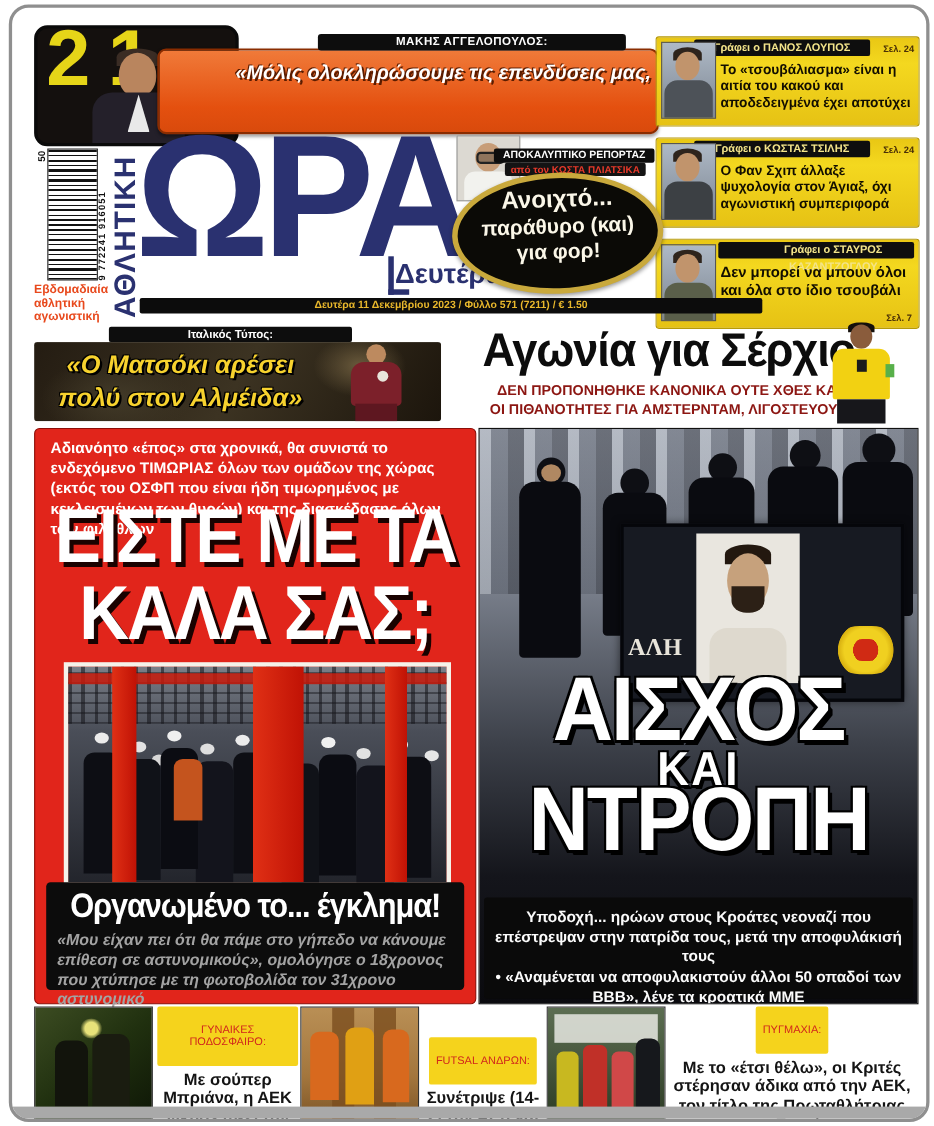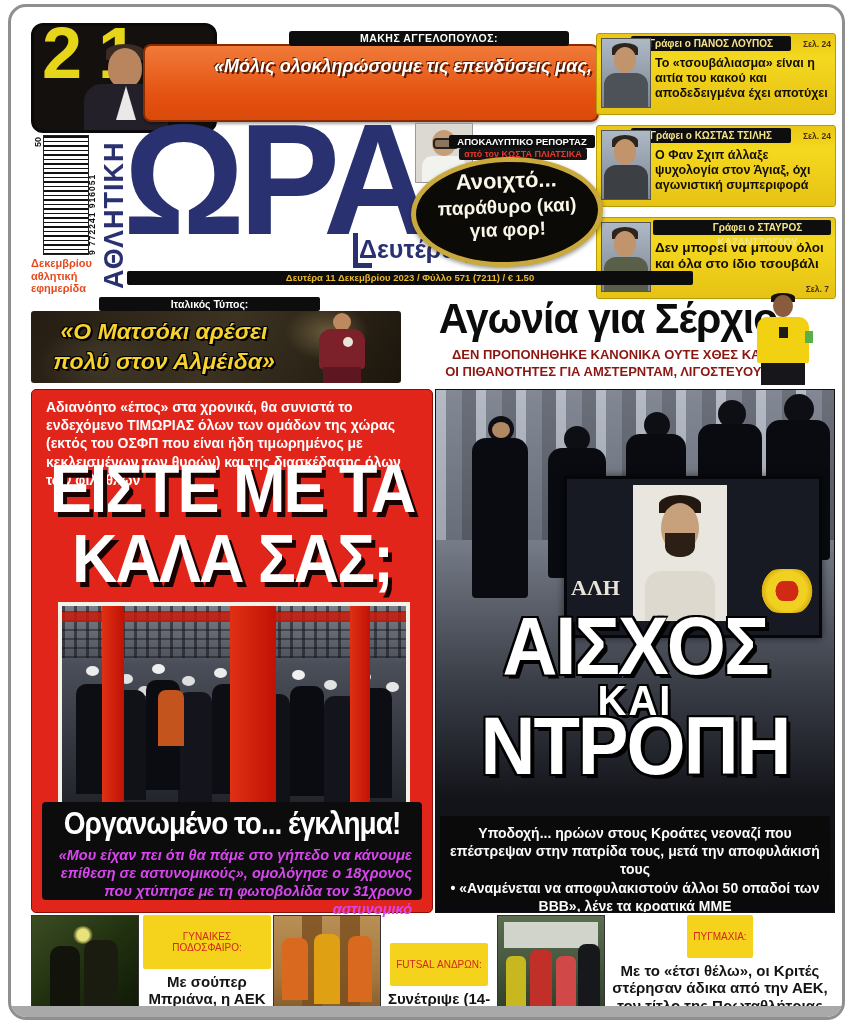--- a/index.html
+++ b/index.html
@@ -253,7 +253,7 @@
   <div class="abs fifty">50</div>
   <div class="abs barcode"></div>
   <div class="abs bar-num">9 772241 916051</div>
-  <div class="abs tagline">Δεκεμβρίου αθλητική εφημερίδα</div>
+  <div class="abs tagline">Εβδομαδιαία αθλητική αγωνιστική</div>
   <div class="abs vert-title">ΑΘΛΗΤΙΚΗ</div>
   <div class="abs big-title">ΩΡΑ</div>
   <div class="abs edition-bracket"></div>

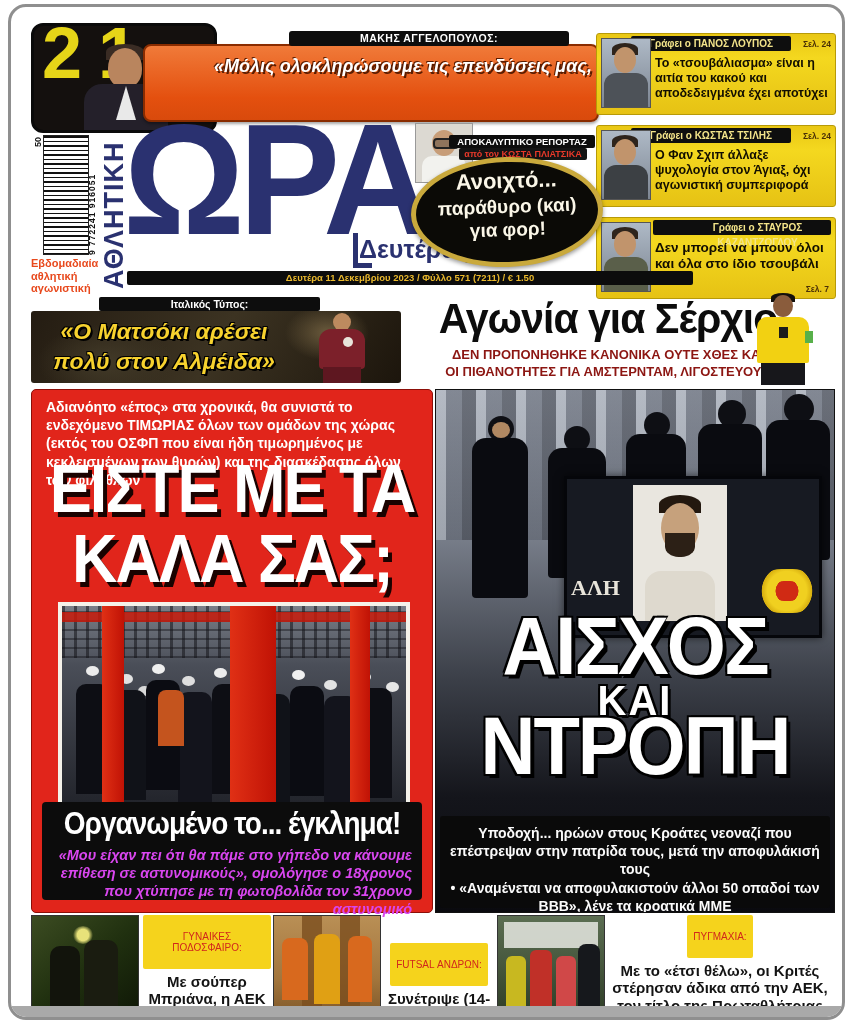--- a/index.html
+++ b/index.html
@@ -136,8 +136,8 @@
   .black-sub{position:absolute;left:10px;top:412px;width:380px;height:98px;background:#0c0c0c;border-radius:4px;}
   .bs-head{position:absolute;left:0;top:6px;width:100%;text-align:center;color:#fff;font-weight:bold;
            font-size:28px;letter-spacing:-1px;transform:scaleY(1.1);}
-  .bs-text{position:absolute;left:10px;top:44px;width:360px;color:#d946ef;font-weight:bold;font-style:italic;
-           font-size:14.5px;line-height:1.25;text-align:right;}
+  .bs-text{position:absolute;left:10px;top:44px;width:360px;color:#a3a3a3;font-weight:bold;font-style:italic;
+           font-size:14.5px;line-height:1.25;text-align:left;}
 
   
   .main-photo{left:424px;top:382px;width:398px;height:522px;overflow:hidden;border:1px solid #111;

